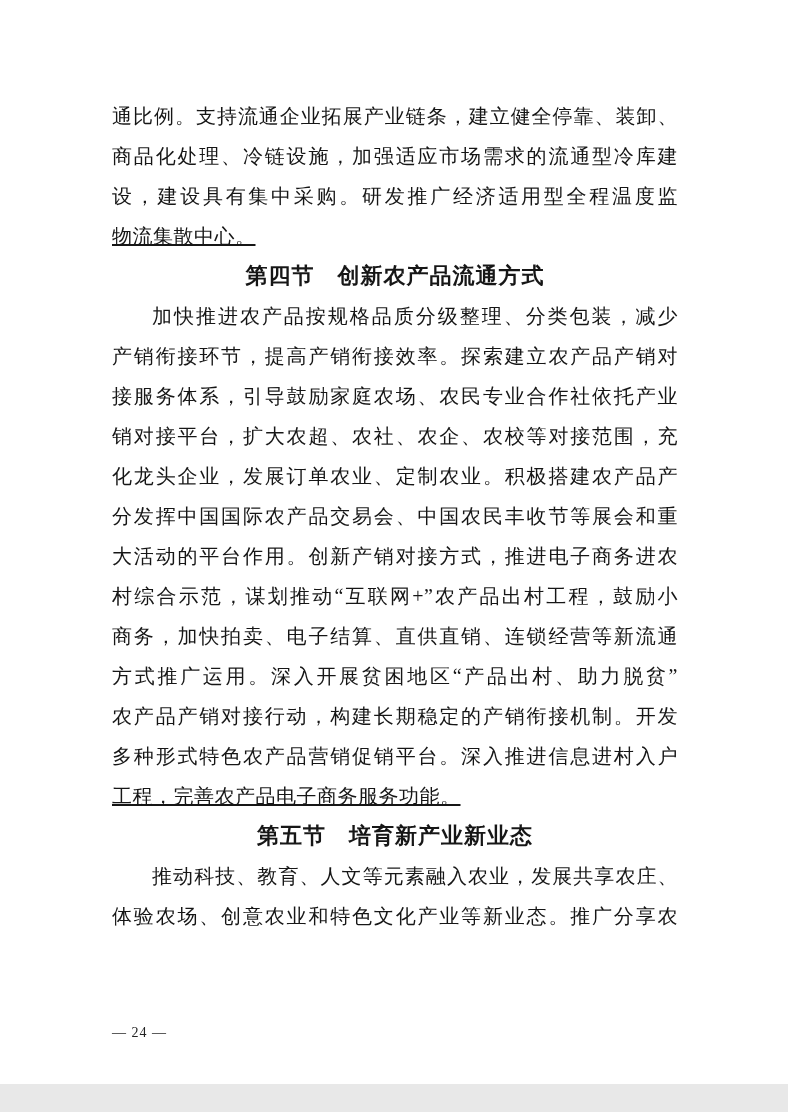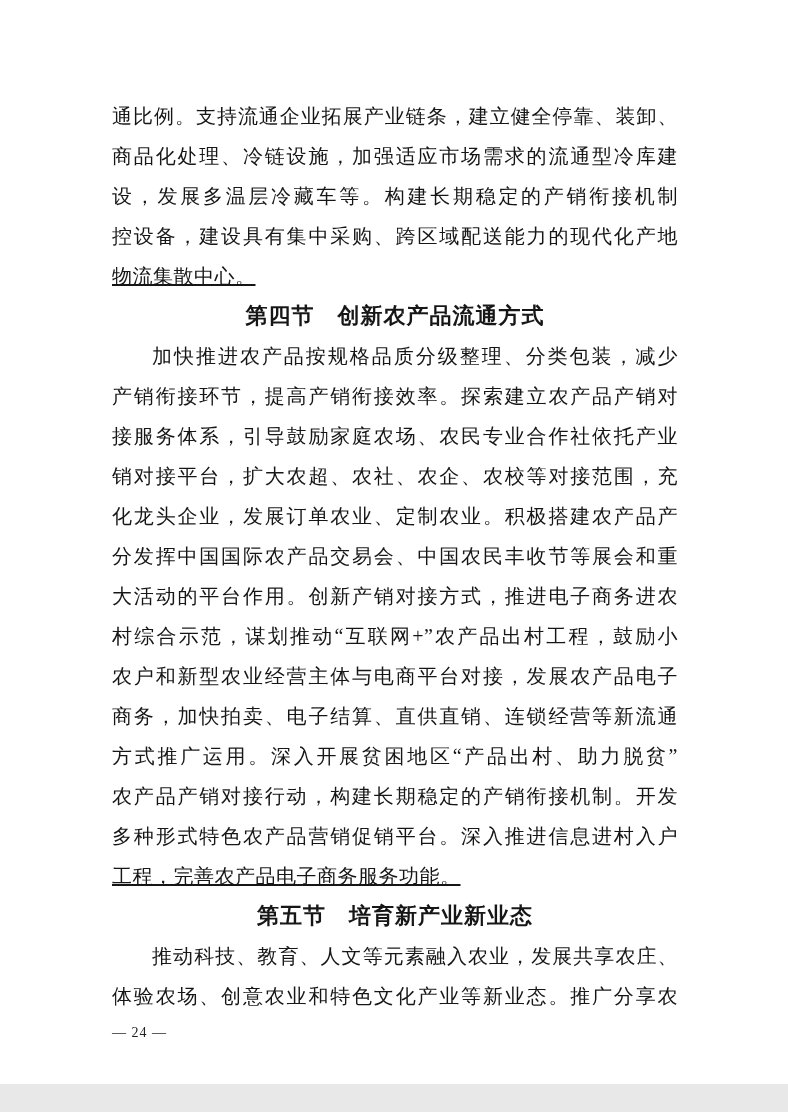--- a/index.html
+++ b/index.html
@@ -69,7 +69,7 @@
 
     <div class="line">通比例。支持流通企业拓展产业链条，建立健全停靠、装卸、</div>
     <div class="line">商品化处理、冷链设施，加强适应市场需求的流通型冷库建</div>
-    <div class="line">设，发展多温层冷藏车等。构建长期稳定的产销衔接机制</div>
+    <div class="line">设，建设具有集中采购。研发推广经济适用型全程温度监</div>
     <div class="line">控设备，建设具有集中采购、跨区域配送能力的现代化产地</div>
     <div class="line line--end">物流集散中心。</div>
 

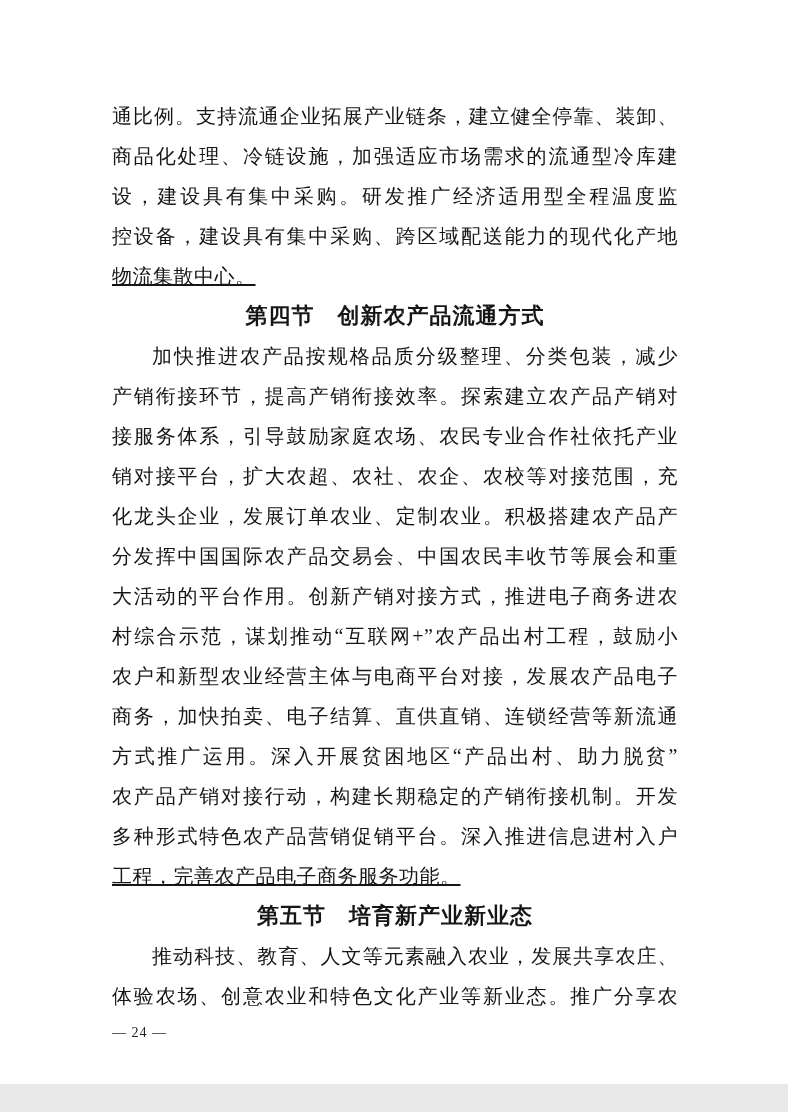--- a/index.html
+++ b/index.html
@@ -70,7 +70,6 @@
     <div class="line">通比例。支持流通企业拓展产业链条，建立健全停靠、装卸、</div>
     <div class="line">商品化处理、冷链设施，加强适应市场需求的流通型冷库建</div>
     <div class="line">设，建设具有集中采购。研发推广经济适用型全程温度监</div>
-    <div class="line">控设备，建设具有集中采购、跨区域配送能力的现代化产地</div>
     <div class="line line--end">物流集散中心。</div>
 
     <div class="heading">第四节　创新农产品流通方式</div>

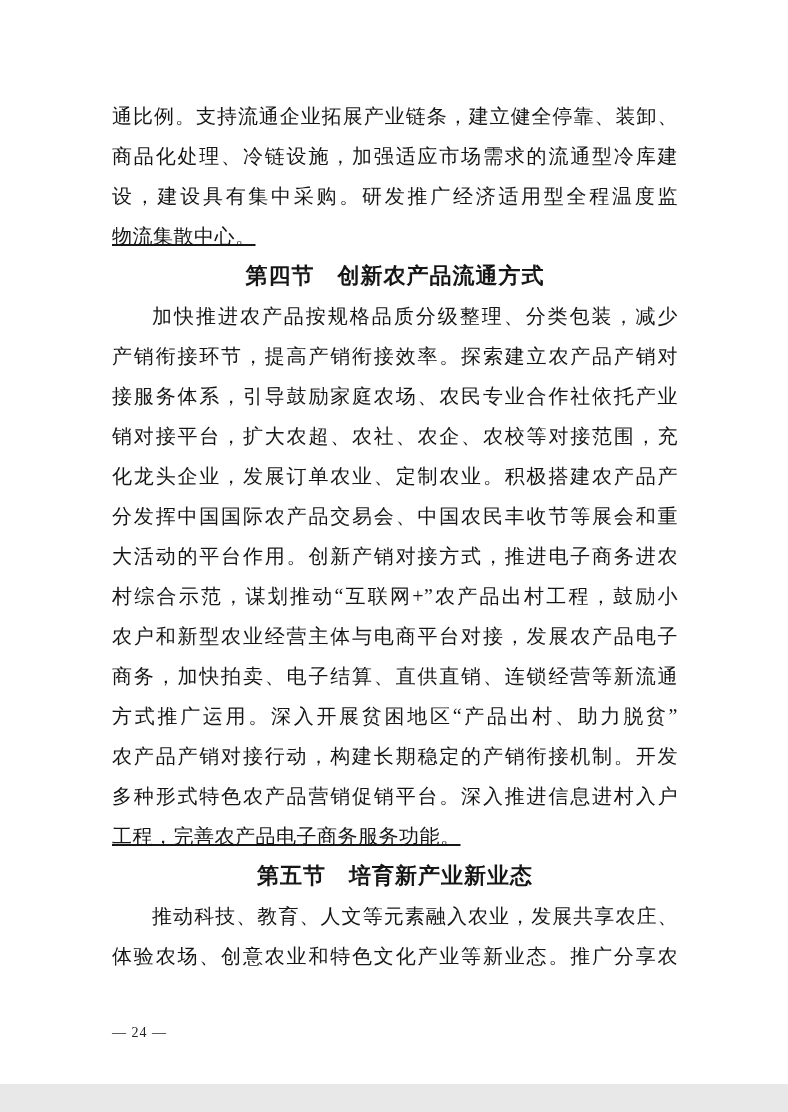--- a/index.html
+++ b/index.html
@@ -82,7 +82,6 @@
     <div class="line">分发挥中国国际农产品交易会、中国农民丰收节等展会和重</div>
     <div class="line">大活动的平台作用。创新产销对接方式，推进电子商务进农</div>
     <div class="line">村综合示范，谋划推动“互联网+”农产品出村工程，鼓励小</div>
-    <div class="line">农户和新型农业经营主体与电商平台对接，发展农产品电子</div>
     <div class="line">商务，加快拍卖、电子结算、直供直销、连锁经营等新流通</div>
     <div class="line">方式推广运用。深入开展贫困地区“产品出村、助力脱贫”</div>
     <div class="line">农产品产销对接行动，构建长期稳定的产销衔接机制。开发</div>

